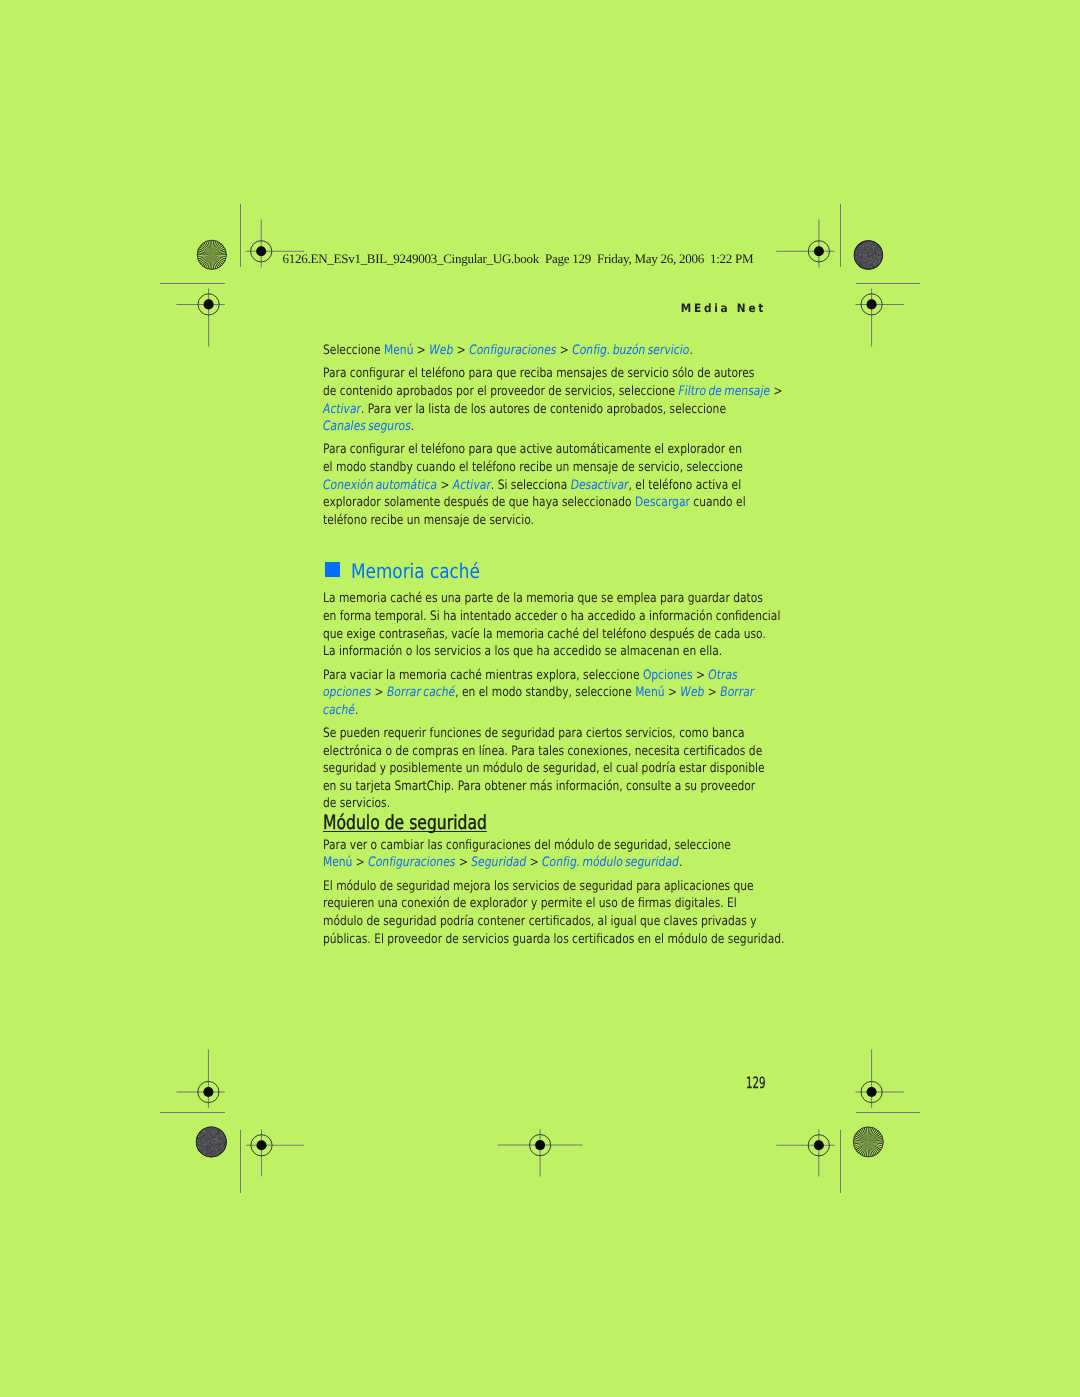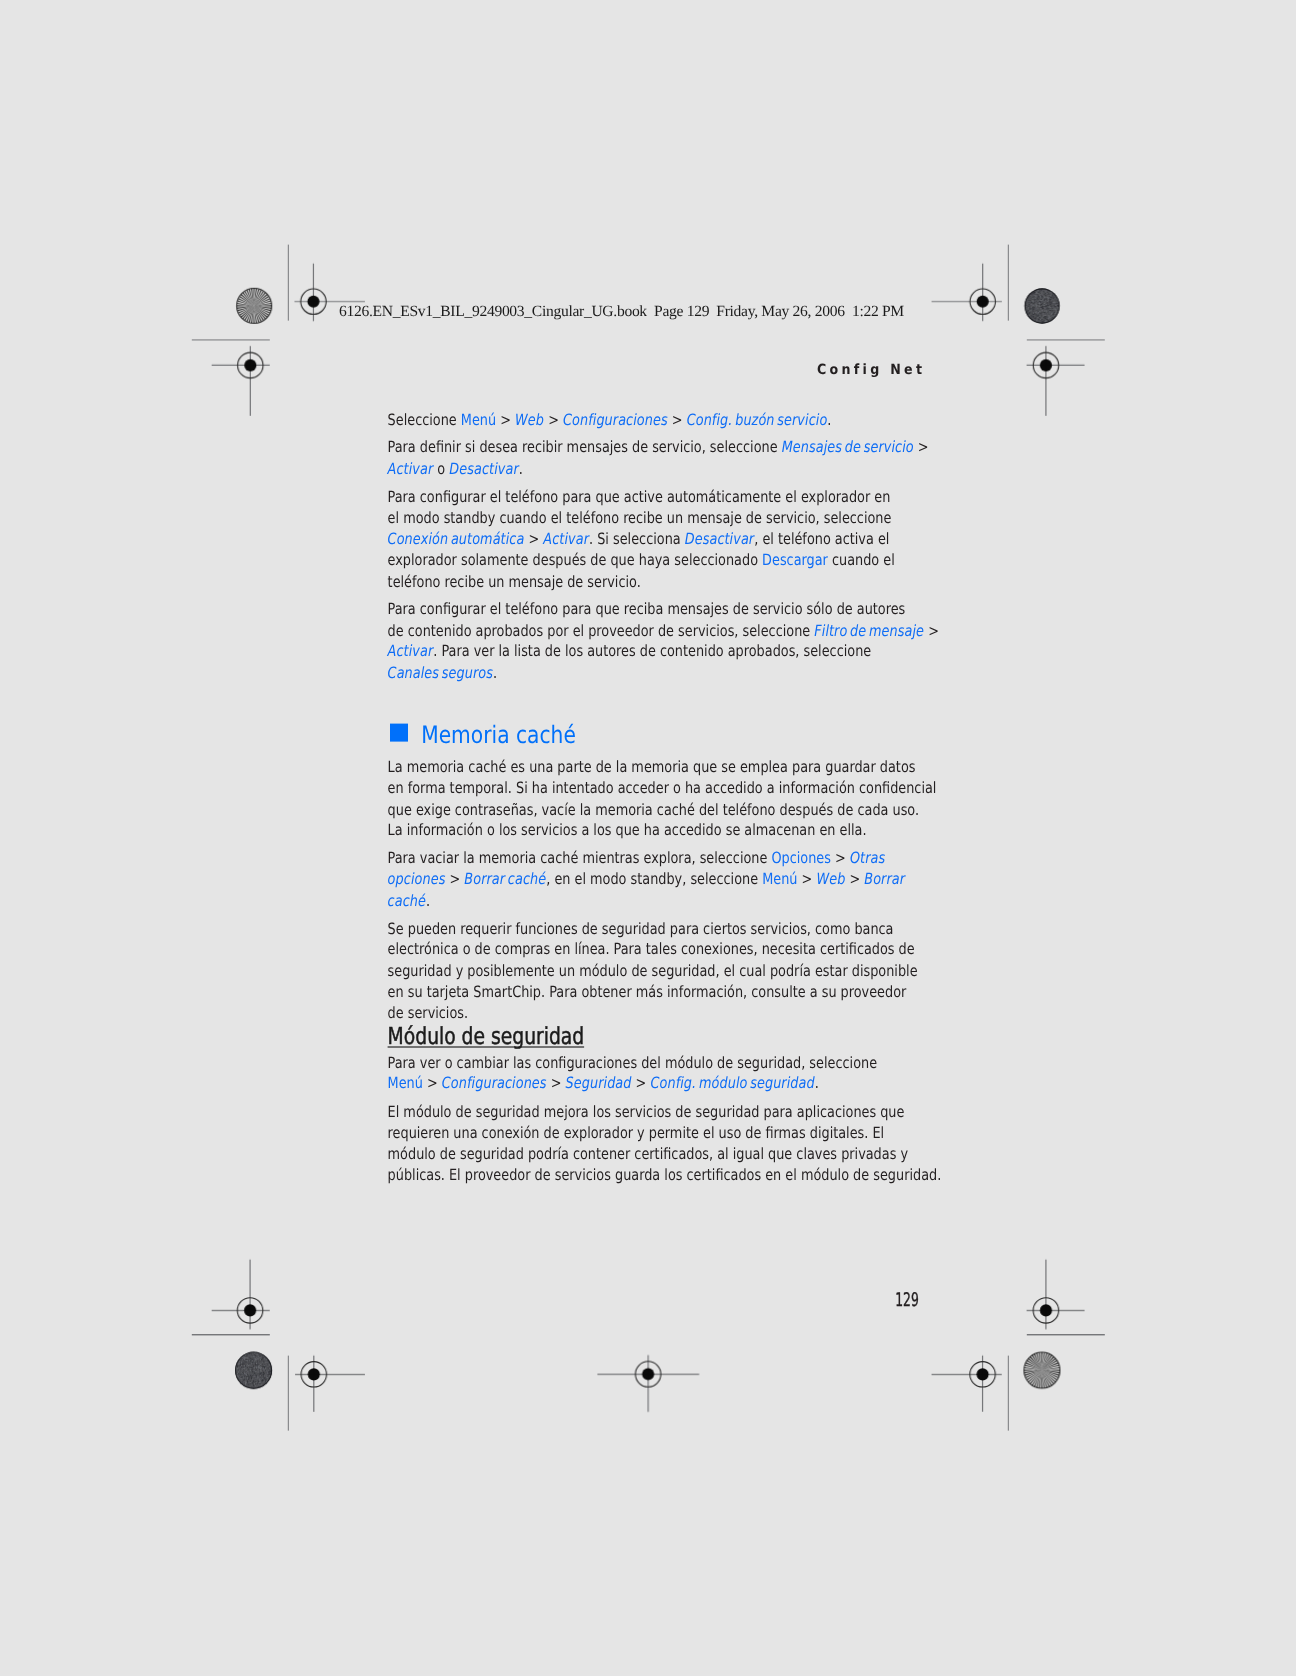--- a/index.html
+++ b/index.html
@@ -7,7 +7,7 @@
   body{width:1080px;height:1397px;overflow:hidden;
        -webkit-font-smoothing:antialiased;text-rendering:geometricPrecision;}
   .page *{opacity:0.999;}
-  .page{position:relative;width:1080px;height:1397px;background:#e5e5e5;}
+  .page{position:relative;width:1080px;height:1397px;background:#bef264;}
   svg.marks{position:absolute;left:0;top:0;}
 
   .proofline{position:absolute;left:282.5px;top:251.4px;

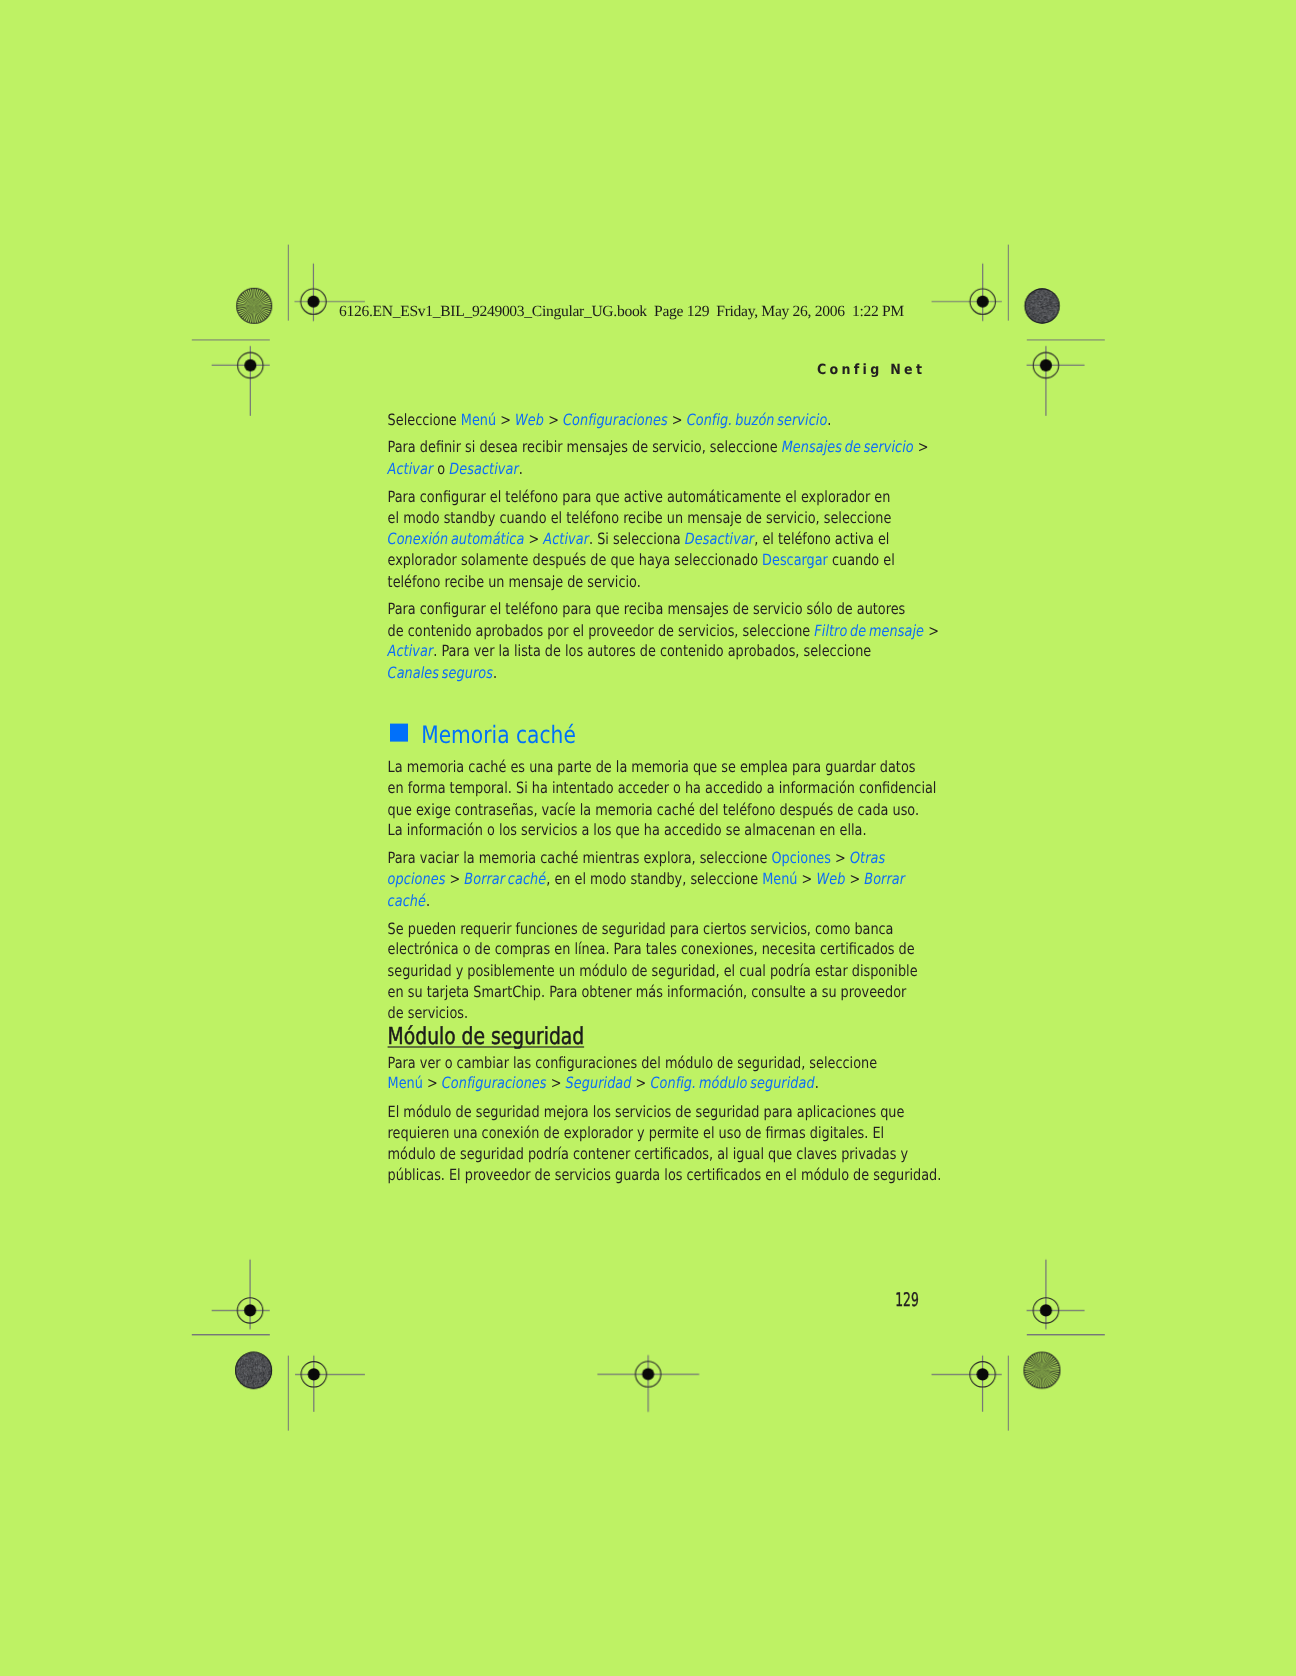--- a/index.html
+++ b/index.html
@@ -1948,7 +1948,7 @@
   </svg>
 
   <div class="proofline">6126.EN_ESv1_BIL_9249003_Cingular_UG.book  Page 129  Friday, May 26, 2006  1:22 PM</div>
-  <div class="runhead">Config Net</div>
+  <div class="runhead">MEdia Net</div>
   <div class="pageno">129</div>
 
   <div class="col" id="col">

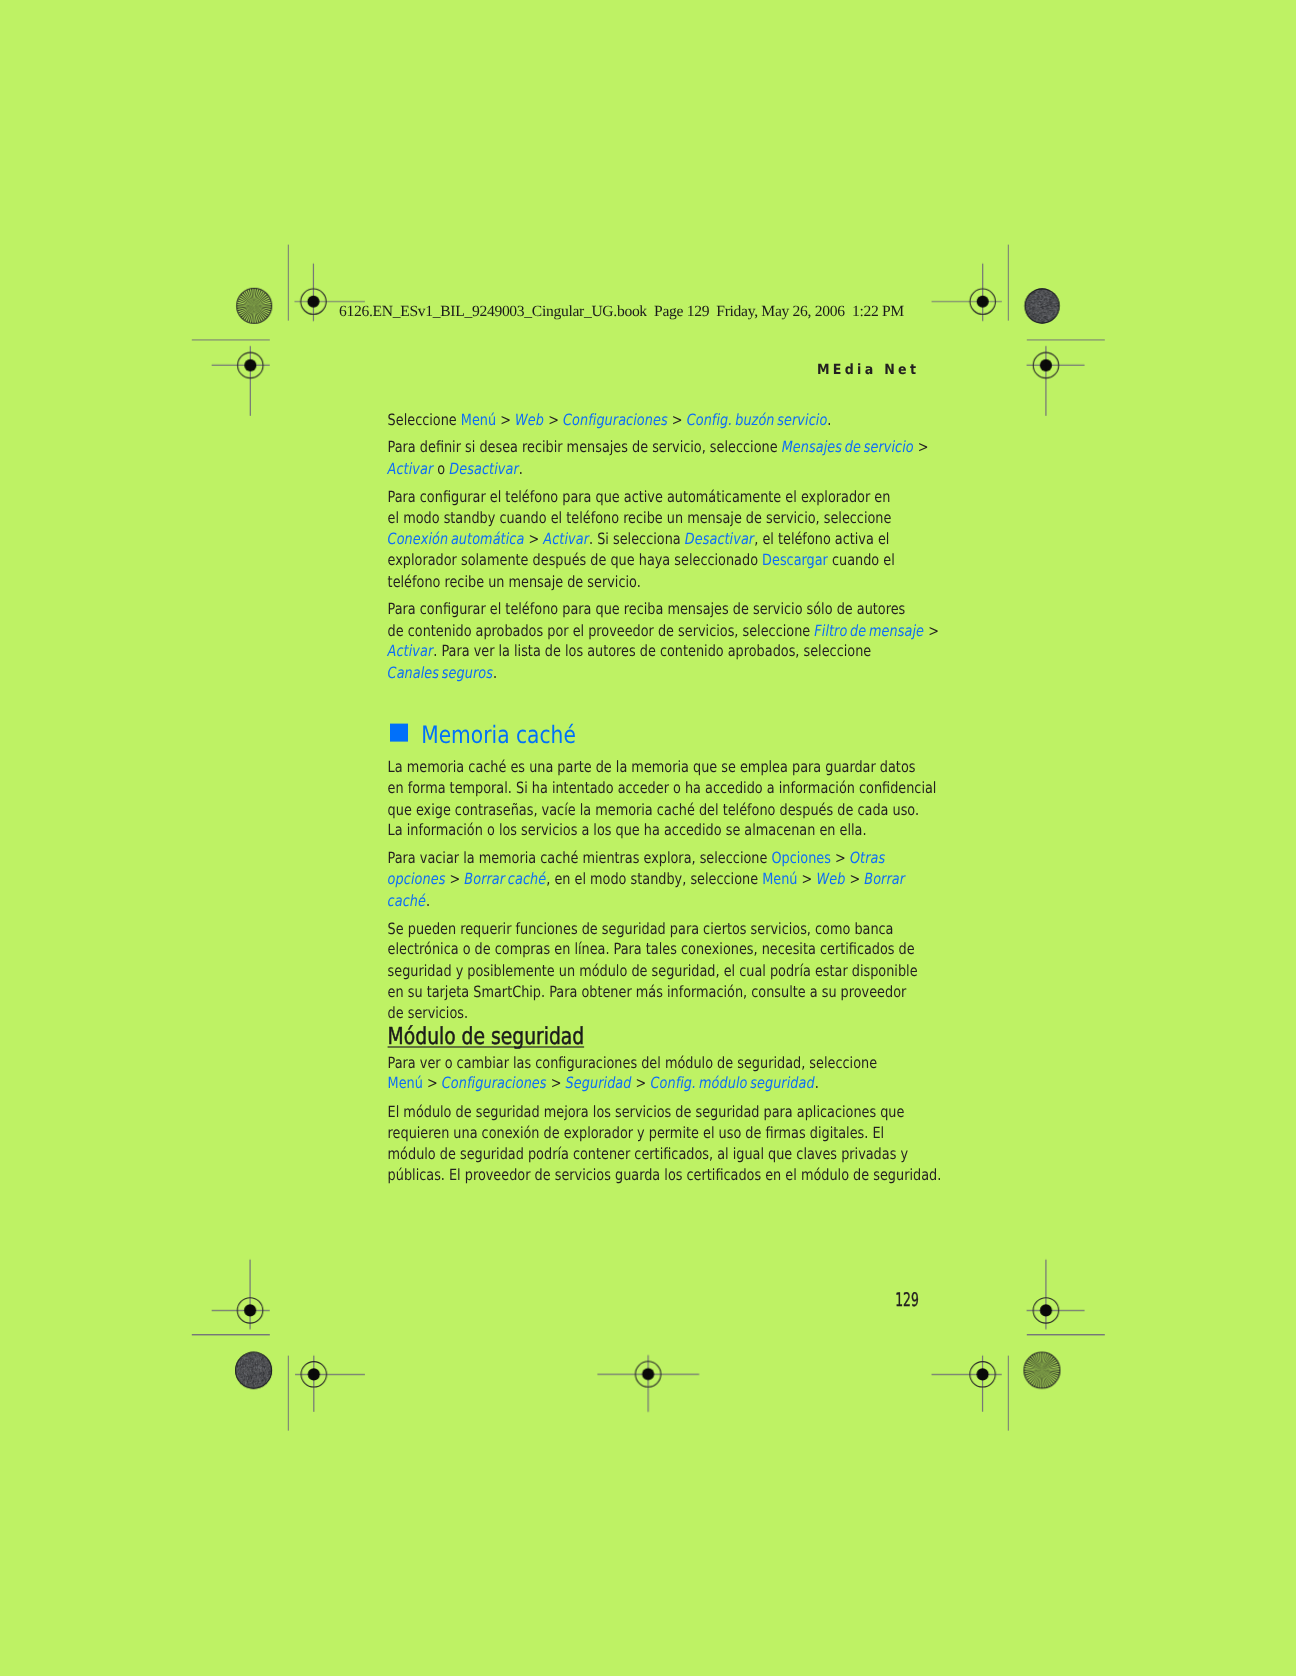--- a/index.html
+++ b/index.html
@@ -1956,10 +1956,6 @@
         <div class="ln"><span>Seleccione </span><span class="b">Menú</span><span> &gt; </span><span class="i">Web</span><span> &gt; </span><span class="i">Configuraciones</span><span> &gt; </span><span class="i">Config. buzón servicio</span><span>.</span></div>
       </div>
       <div class="para">
-        <div class="ln"><span>Para definir si desea recibir mensajes de servicio, seleccione </span><span class="i">Mensajes de servicio</span><span> &gt;</span></div>
-        <div class="ln"><span class="i">Activar</span><span> o </span><span class="i">Desactivar</span><span>.</span></div>
-      </div>
-      <div class="para">
         <div class="ln"><span>Para configurar el teléfono para que active automáticamente el explorador en</span></div>
         <div class="ln"><span>el modo standby cuando el teléfono recibe un mensaje de servicio, seleccione</span></div>
         <div class="ln"><span class="i">Conexión automática</span><span> &gt; </span><span class="i">Activar</span><span>. Si selecciona </span><span class="i">Desactivar</span><span>, el teléfono activa el</span></div>

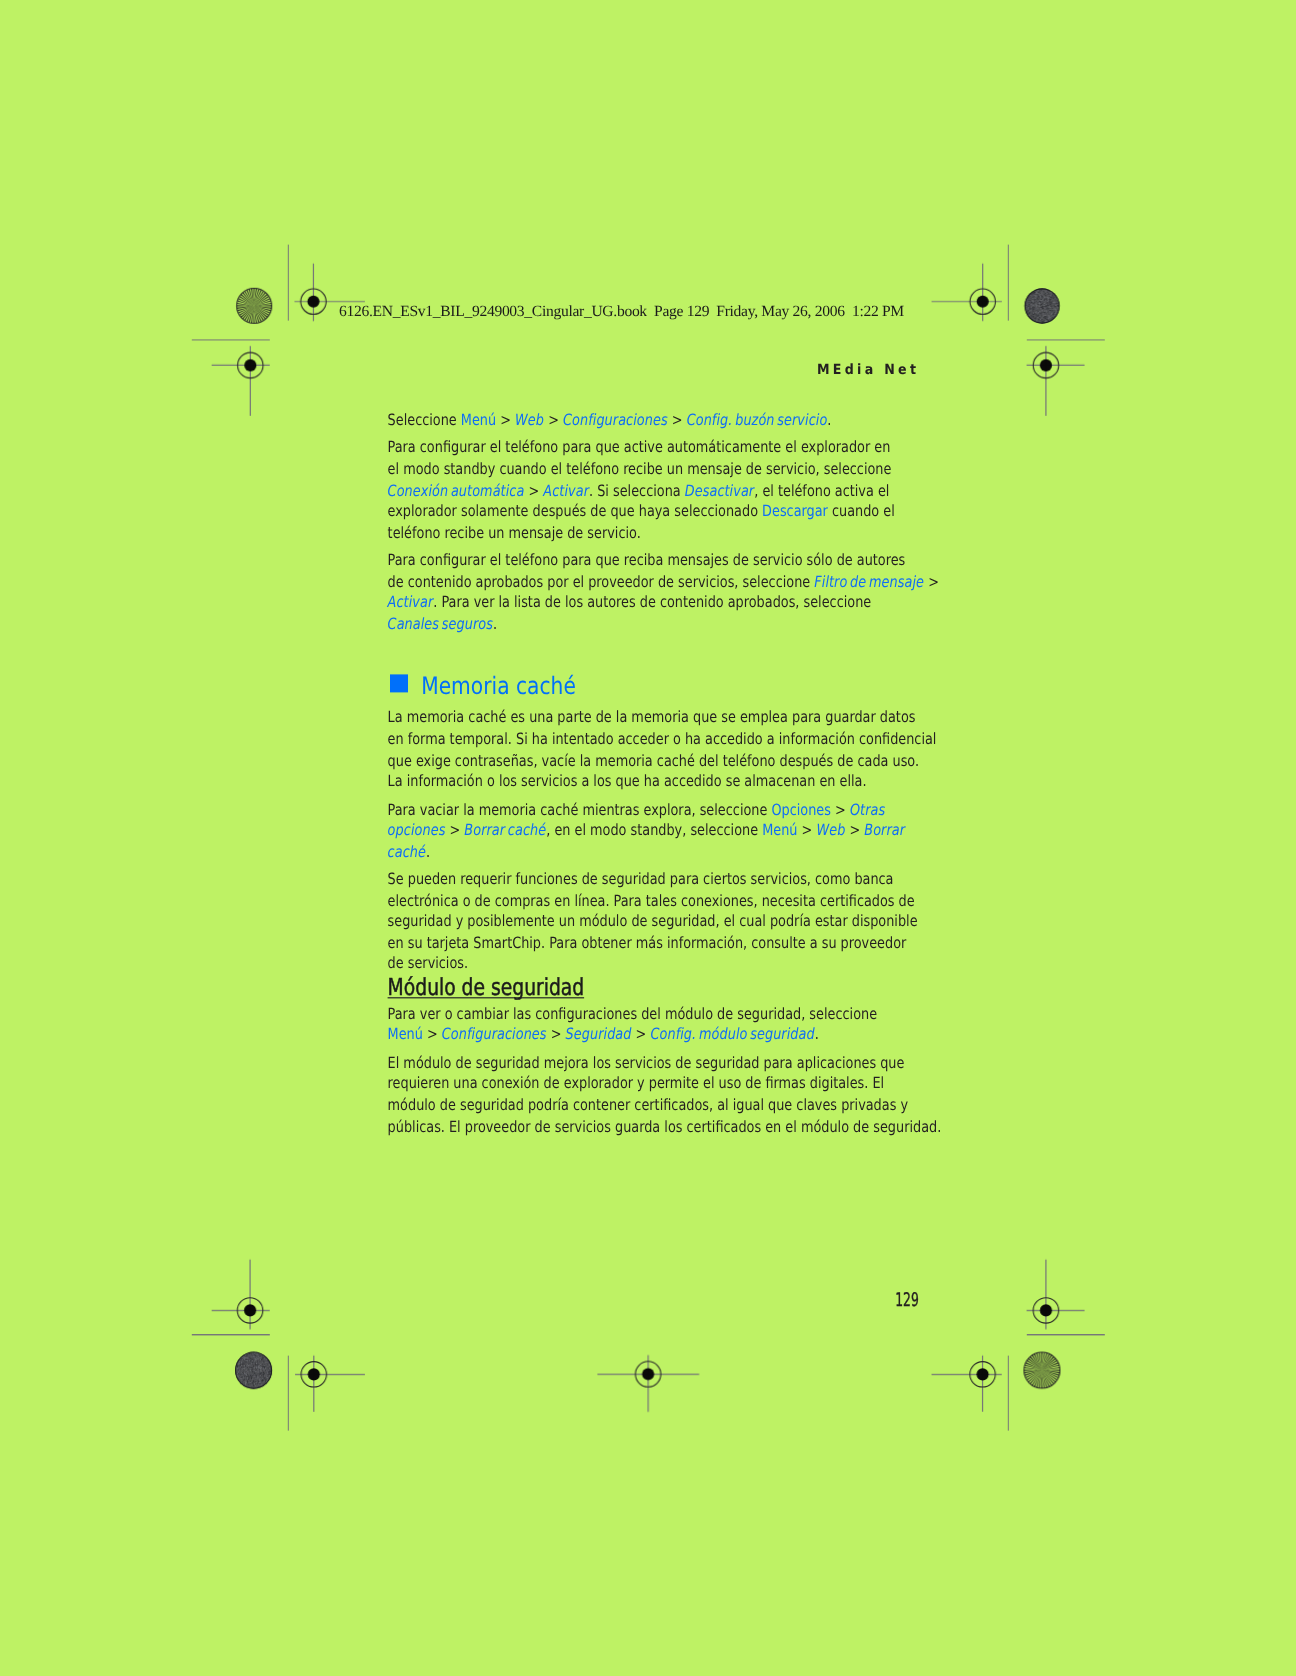--- a/index.html
+++ b/index.html
@@ -1956,17 +1956,17 @@
         <div class="ln"><span>Seleccione </span><span class="b">Menú</span><span> &gt; </span><span class="i">Web</span><span> &gt; </span><span class="i">Configuraciones</span><span> &gt; </span><span class="i">Config. buzón servicio</span><span>.</span></div>
       </div>
       <div class="para">
+        <div class="ln"><span>Para configurar el teléfono para que reciba mensajes de servicio sólo de autores</span></div>
+        <div class="ln"><span>de contenido aprobados por el proveedor de servicios, seleccione </span><span class="i">Filtro de mensaje</span><span> &gt;</span></div>
+        <div class="ln"><span class="i">Activar</span><span>. Para ver la lista de los autores de contenido aprobados, seleccione</span></div>
+        <div class="ln"><span class="i">Canales seguros</span><span>.</span></div>
+      </div>
+      <div class="para">
         <div class="ln"><span>Para configurar el teléfono para que active automáticamente el explorador en</span></div>
         <div class="ln"><span>el modo standby cuando el teléfono recibe un mensaje de servicio, seleccione</span></div>
         <div class="ln"><span class="i">Conexión automática</span><span> &gt; </span><span class="i">Activar</span><span>. Si selecciona </span><span class="i">Desactivar</span><span>, el teléfono activa el</span></div>
         <div class="ln"><span>explorador solamente después de que haya seleccionado </span><span class="b">Descargar</span><span> cuando el</span></div>
         <div class="ln"><span>teléfono recibe un mensaje de servicio.</span></div>
-      </div>
-      <div class="para">
-        <div class="ln"><span>Para configurar el teléfono para que reciba mensajes de servicio sólo de autores</span></div>
-        <div class="ln"><span>de contenido aprobados por el proveedor de servicios, seleccione </span><span class="i">Filtro de mensaje</span><span> &gt;</span></div>
-        <div class="ln"><span class="i">Activar</span><span>. Para ver la lista de los autores de contenido aprobados, seleccione</span></div>
-        <div class="ln"><span class="i">Canales seguros</span><span>.</span></div>
       </div>
       <div class="section">
         <span class="sq"></span>

